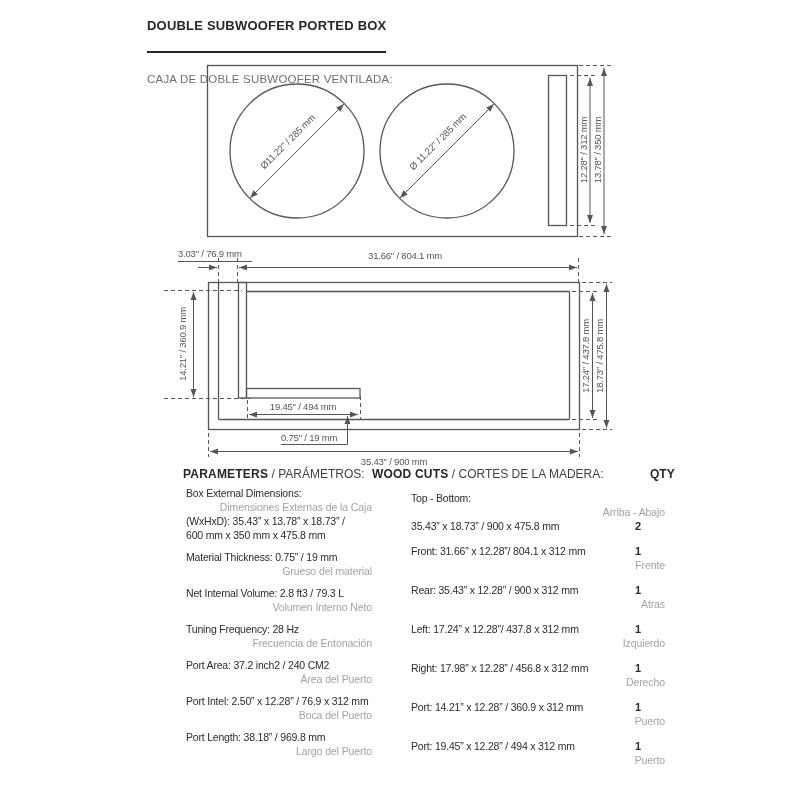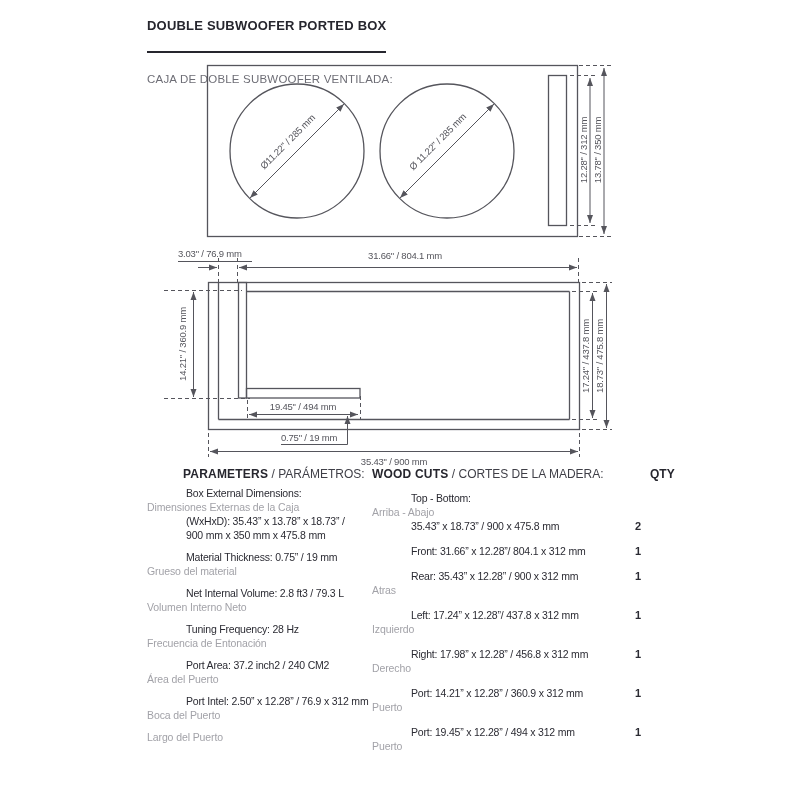--- a/index.html
+++ b/index.html
@@ -37,7 +37,7 @@
   .col.left  .item { margin-bottom:8px; }
   .col.right .item { margin-bottom:11px; }
   .b { font-size:10.5px; font-weight:normal; color:#2b2b33; letter-spacing:-0.2px; white-space:nowrap;padding-left:39px; }
-  .g { font-size:10.5px; color:#a2a2a8; letter-spacing:-0.1px; white-space:nowrap; }
+  .g { font-size:10.5px; color:#a2a2a8; letter-spacing:-0.1px; white-space:nowrap;text-align:right; }
   .qty { position:absolute; left:263px; top:0; font-size:11px; font-weight:bold; color:#2b2b33; }
   .qty.third-line { top:28px; }
 </style>

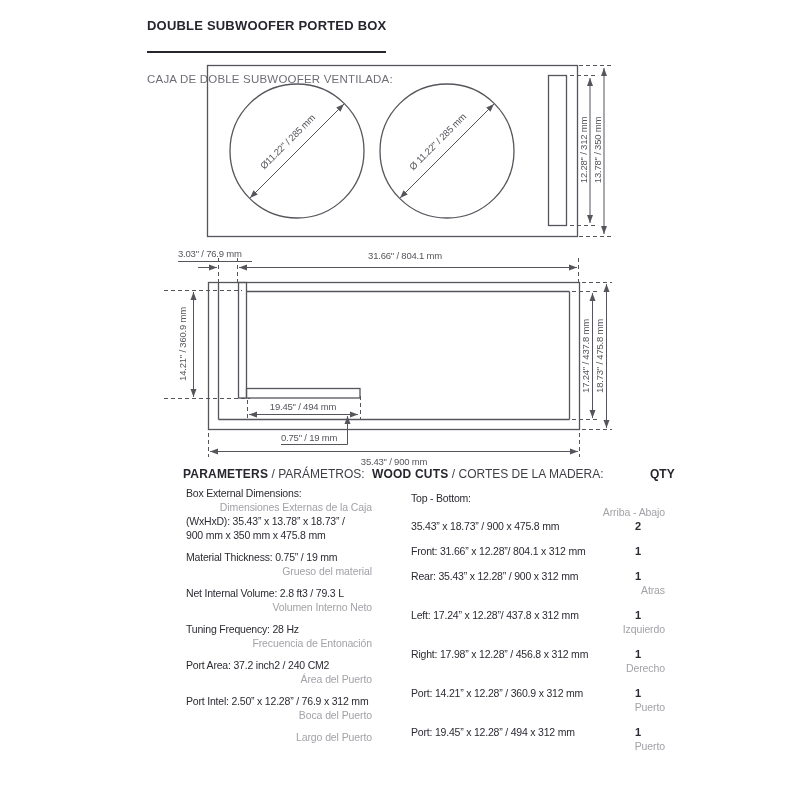--- a/index.html
+++ b/index.html
@@ -136,7 +136,7 @@
       <div class="b">Box External Dimensions:</div>
       <div class="g">Dimensiones Externas de la Caja</div>
       <div class="b">(WxHxD): 35.43” x 13.78” x 18.73” /</div>
-      <div class="b">900 mm x 350 mm x 475.8 mm</div>
+      <div class="b">600 mm x 350 mm x 475.8 mm</div>
     </div>
     <div class="item">
       <div class="b">Material Thickness: 0.75” / 19 mm</div>

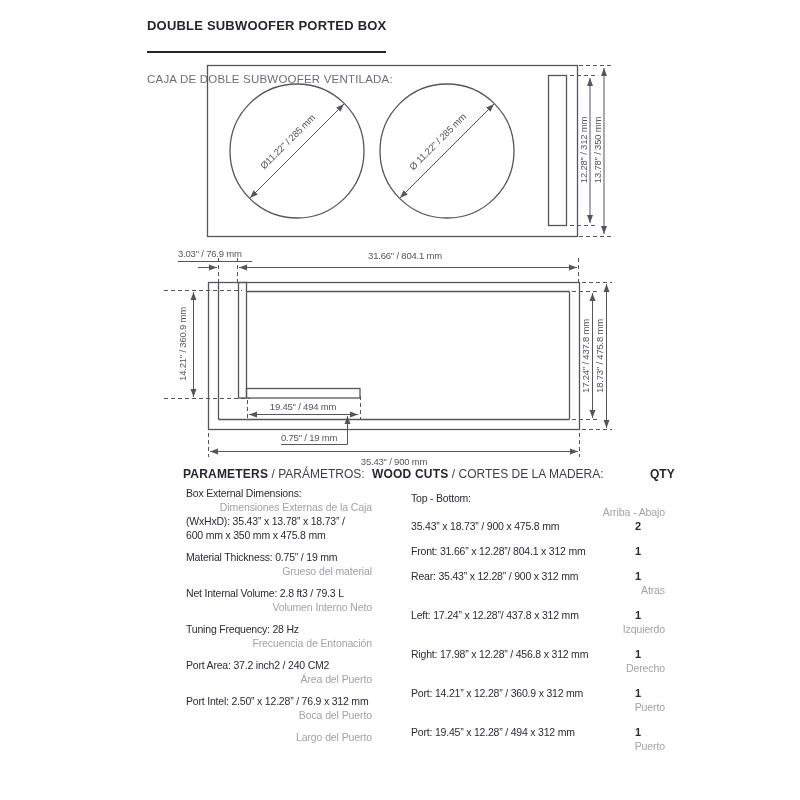--- a/index.html
+++ b/index.html
@@ -174,6 +174,7 @@
     </div>
     <div class="item">
       <div class="b">Front: 31.66” x 12.28”/ 804.1 x 312 mm</div>
+      <div class="g">Frente</div>
       <span class="qty">1</span>
     </div>
     <div class="item">

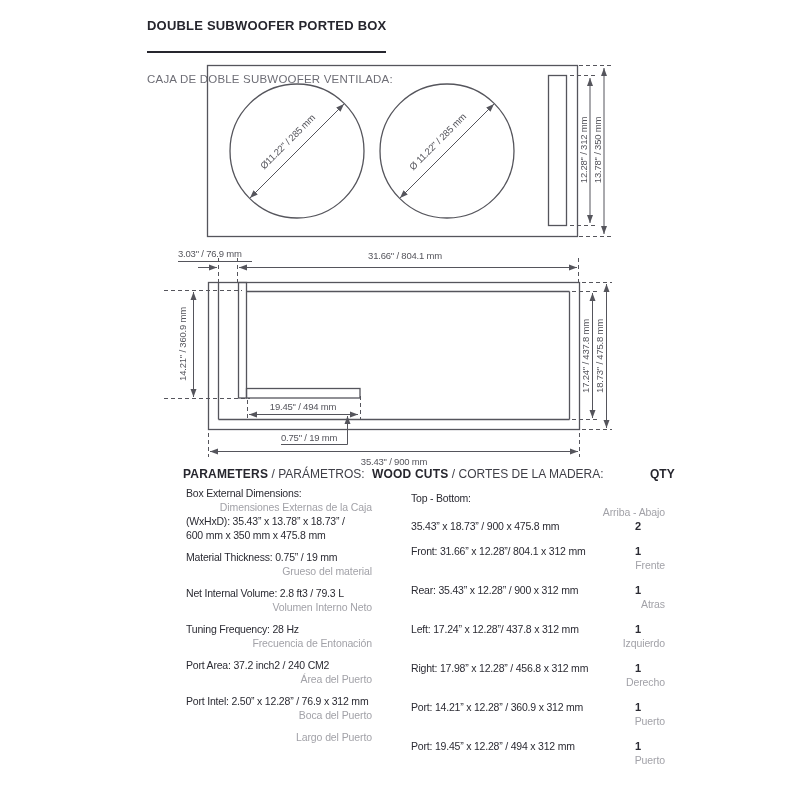--- a/index.html
+++ b/index.html
@@ -159,6 +159,7 @@
       <div class="g">Boca del Puerto</div>
     </div>
     <div class="item">
+      <div class="b">Port Length: 38.18” / 969.8 mm</div>
       <div class="g">Largo del Puerto</div>
     </div>
   </div>

